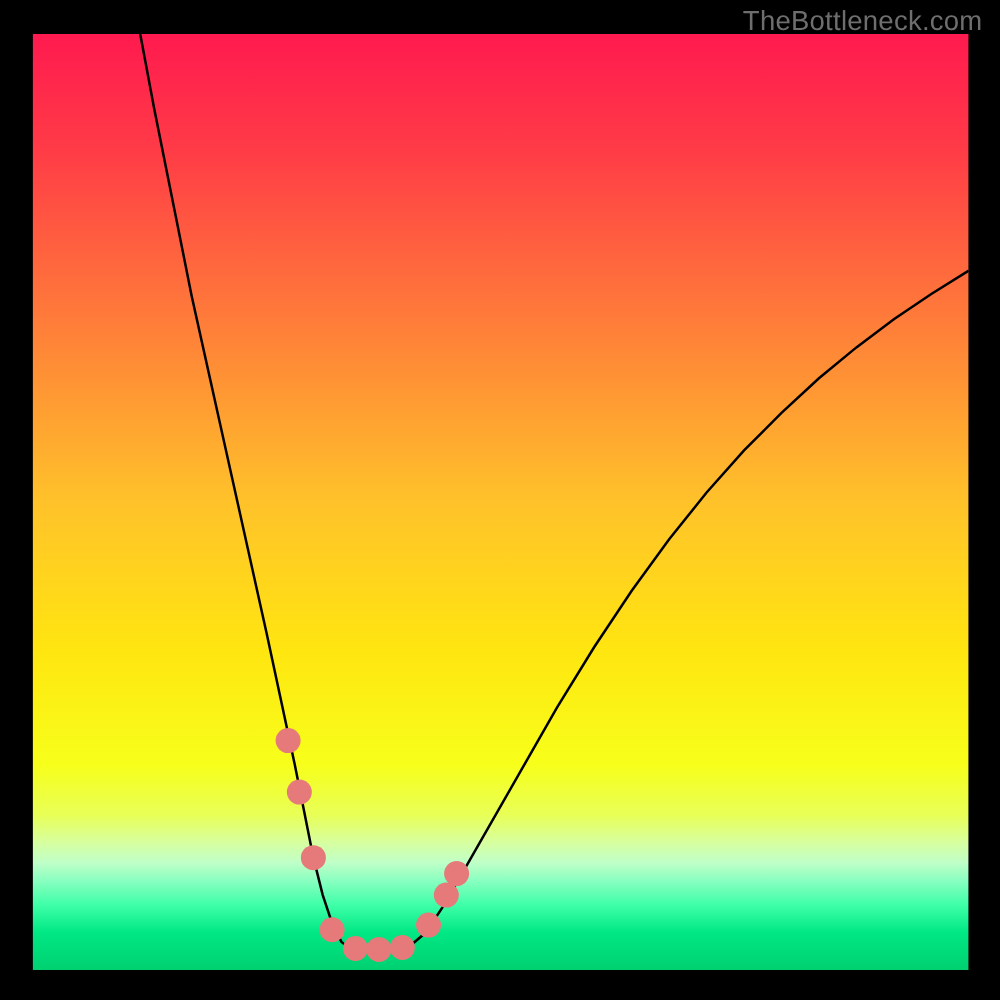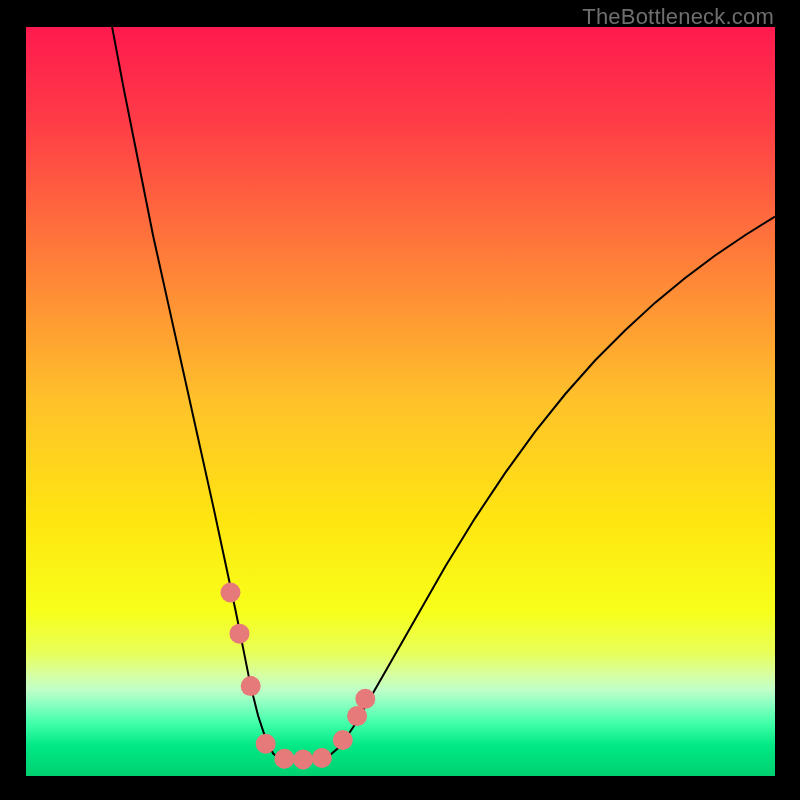--- a/index.html
+++ b/index.html
@@ -36,7 +36,7 @@
   .watermark {
     position: absolute;
     top: 4px;
-    right: 26px;
+    right: 14px;
     color: #6e6e6e;
     font-family: Arial, Helvetica, sans-serif;
     font-size: 22px;

